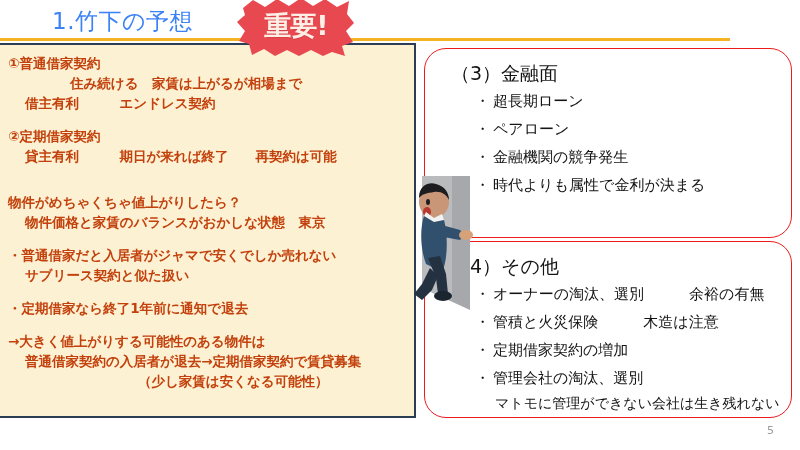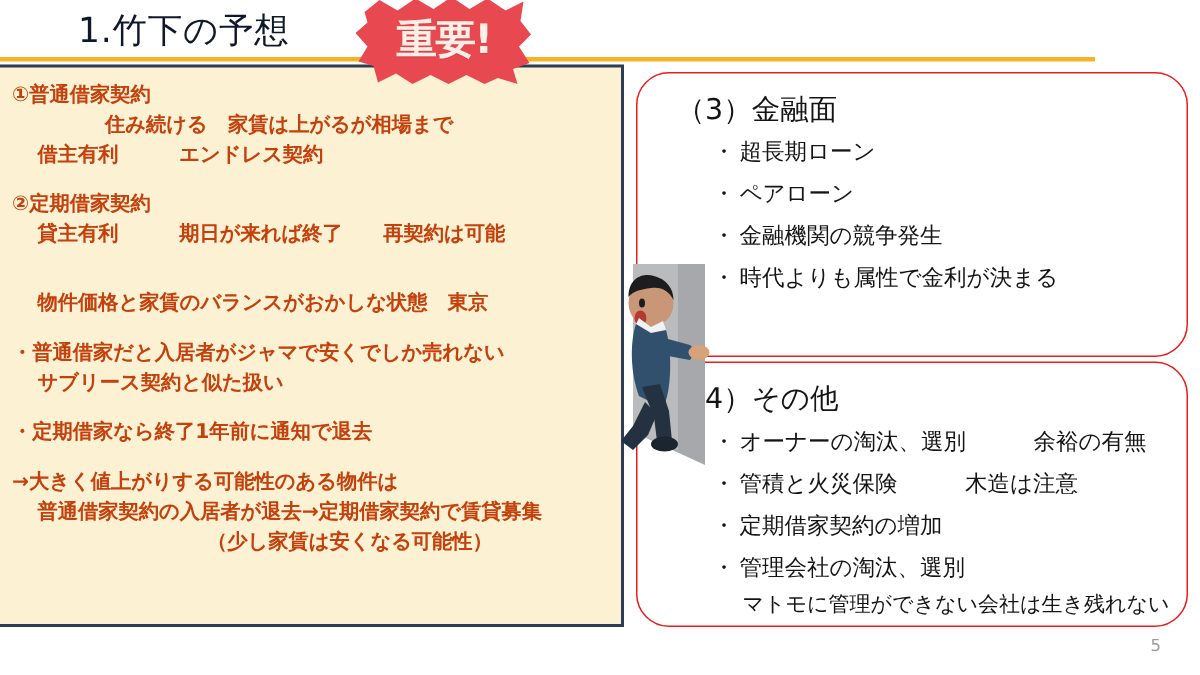--- a/index.html
+++ b/index.html
@@ -32,7 +32,7 @@
   }
   #slide-title {
     font-size: 23px;
-    color: #0f172a;
+    color: #3b82f6;
     line-height: 34px;
     white-space: nowrap;
     letter-spacing: 0.5px;

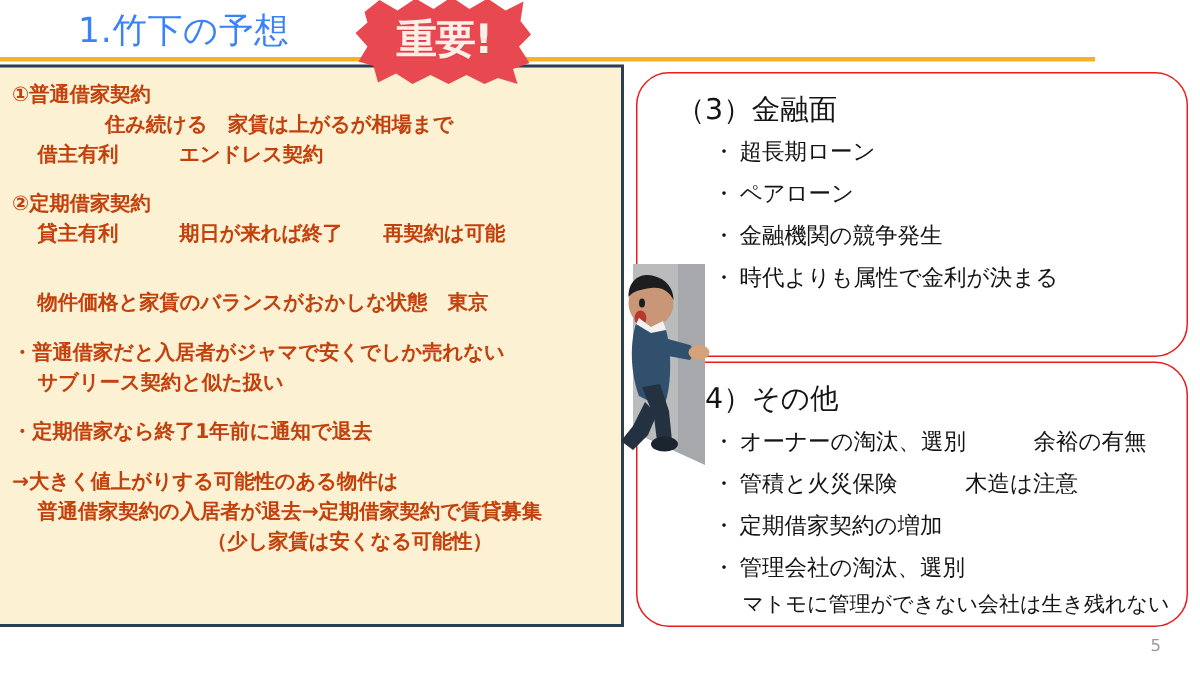--- a/index.html
+++ b/index.html
@@ -201,6 +201,7 @@
         <div class="lp-line lp-indent1">貸主有利　　　期日が来れば終了　　再契約は可能</div>
         <div class="lp-spacer"></div>
         <div class="lp-spacer"></div>
+        <div class="lp-line lp-indent">物件がめちゃくちゃ値上がりしたら？</div>
         <div class="lp-line lp-indent1">物件価格と家賃のバランスがおかしな状態　東京</div>
         <div class="lp-spacer"></div>
         <div class="lp-line lp-indent">・普通借家だと入居者がジャマで安くでしか売れない</div>

